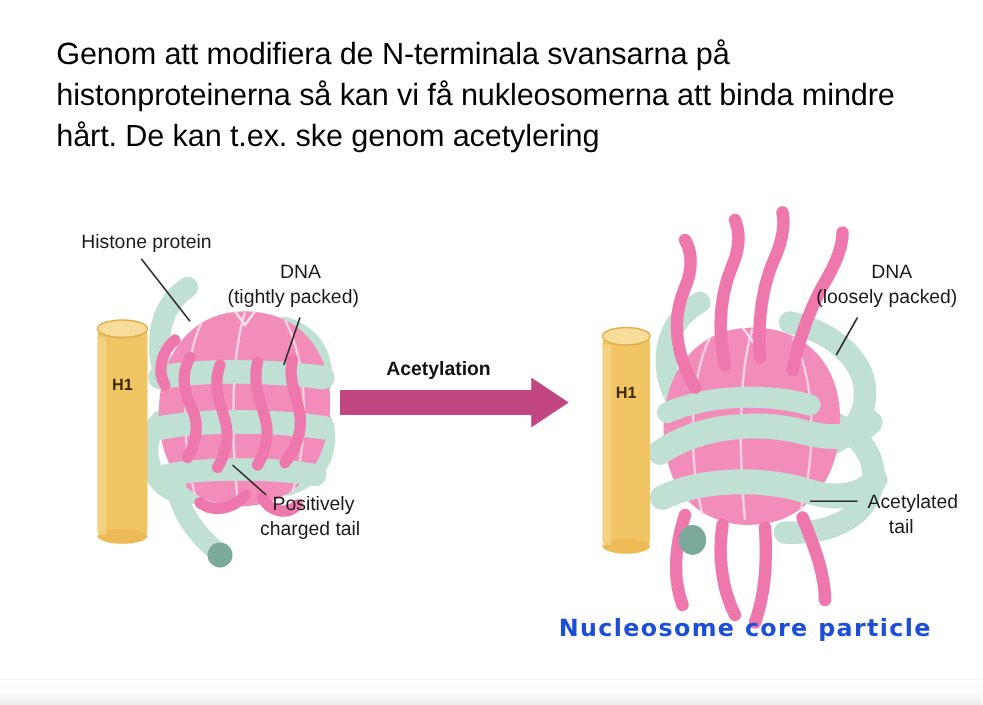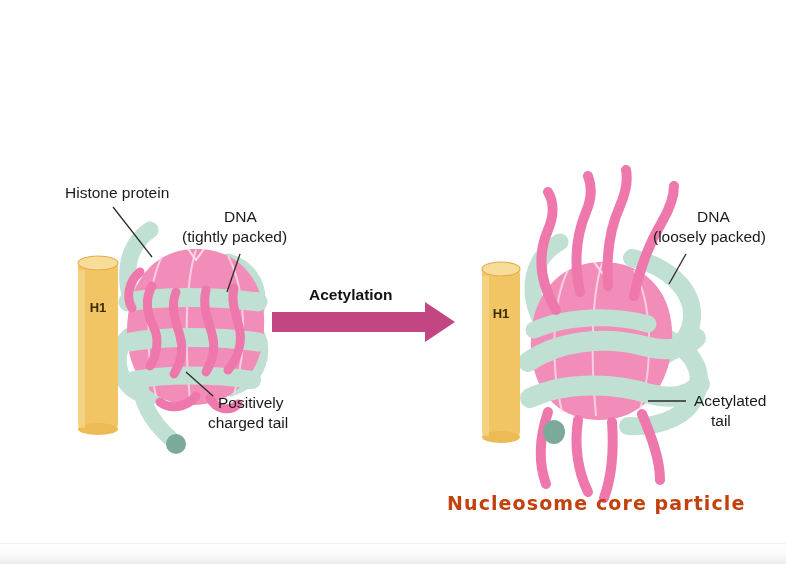--- a/index.html
+++ b/index.html
@@ -93,6 +93,9 @@
 
 <div id="slide">
 
+  <div id="heading">Genom att modifiera de N-terminala svansarna på
+histonproteinerna så kan vi få nukleosomerna att binda mindre
+hårt. De kan t.ex. ske genom acetylering</div>
 
   <div id="figure">
     <svg width="786" height="400" viewBox="0 0 786 400" xmlns="http://www.w3.org/2000/svg">

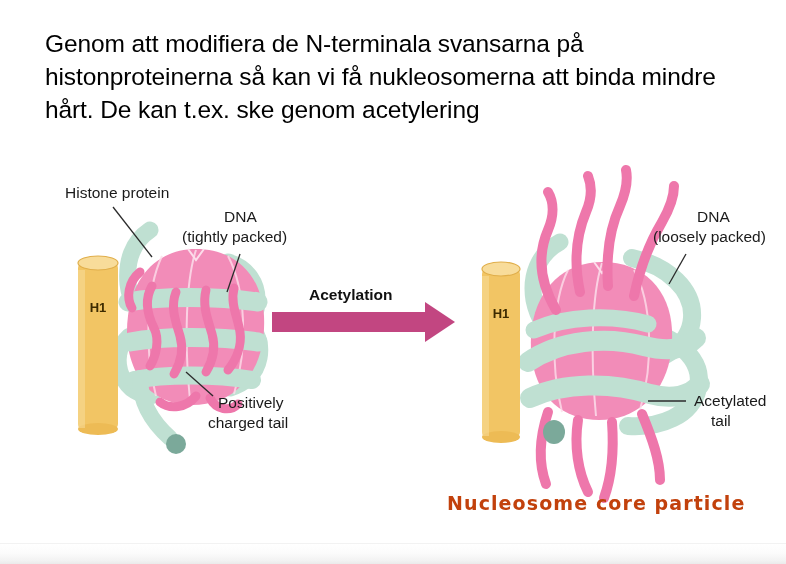--- a/index.html
+++ b/index.html
@@ -51,7 +51,7 @@
     top: 492px;
     font-size: 19px;
     font-weight: bold;
-    color: #c2410c;
+    color: #1d4ed8;
     letter-spacing: 1.1px;
     font-family: "DejaVu Sans", sans-serif;
   }

